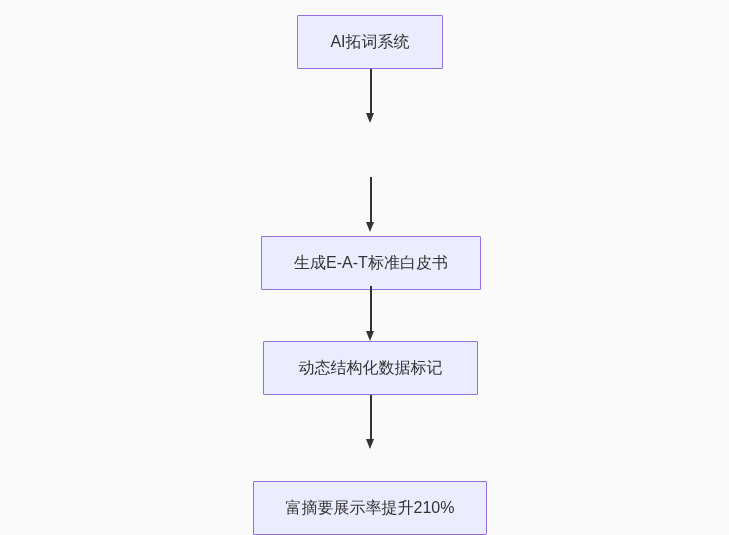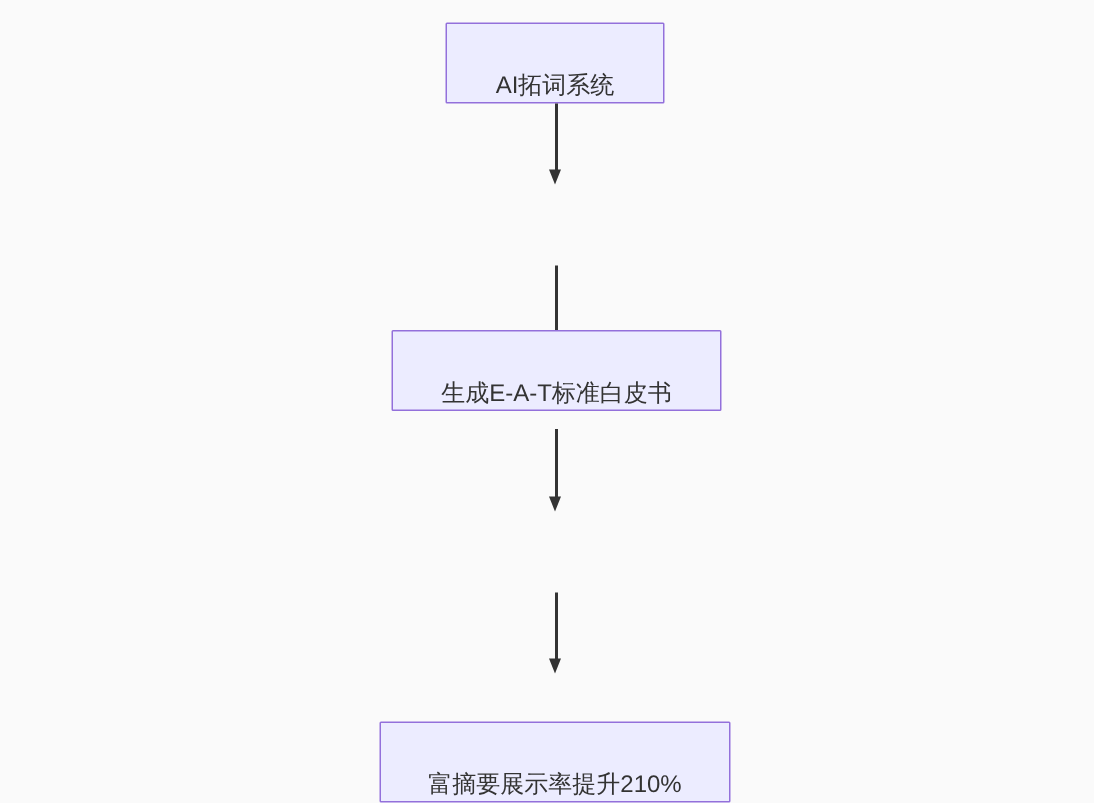--- a/index.html
+++ b/index.html
@@ -26,7 +26,7 @@
     border-radius: 1px;
     box-sizing: border-box;
     display: flex;
-    align-items: flex-end;
+    align-items: center;
     justify-content: center;
     color: #333333;
     font-size: 16px;

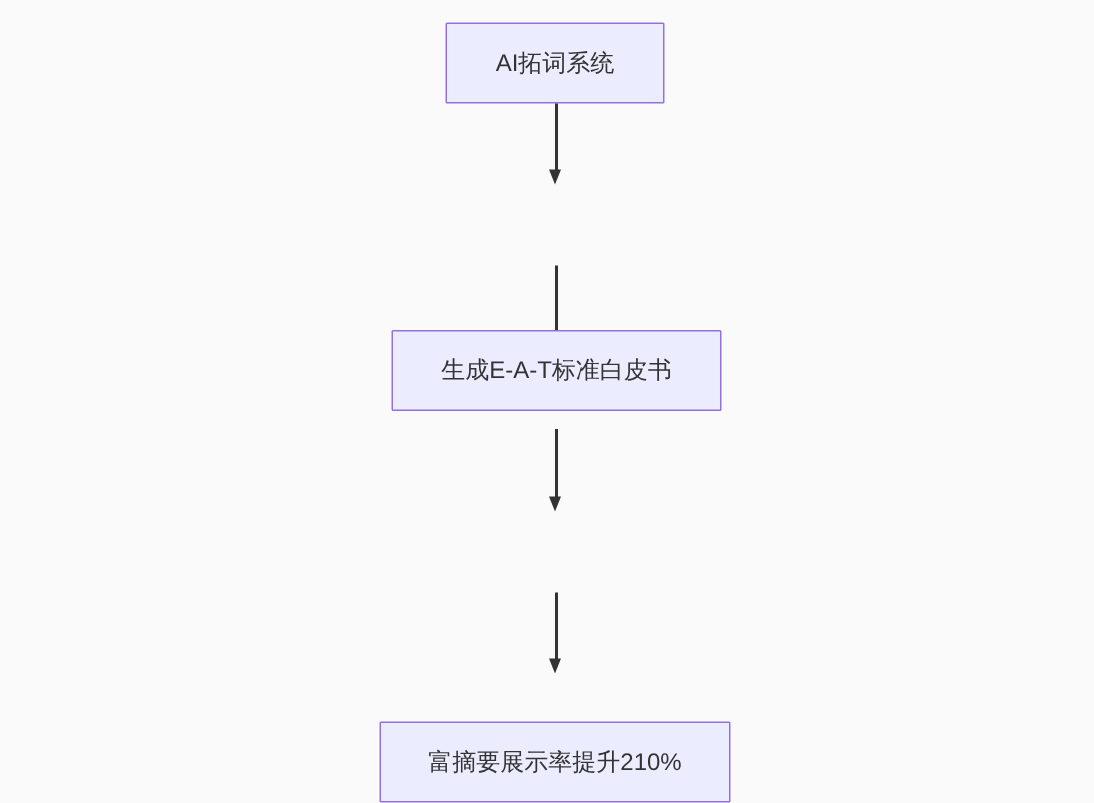--- a/index.html
+++ b/index.html
@@ -34,7 +34,7 @@
   }
   .node-1 { left: 297px; top: 15px;  width: 146px; }
   .node-2 { left: 274px; top: 123px; width: 193px; }
-  .node-3 { left: 261px; top: 220px; width: 220px; }
+  .node-3 { left: 261px; top: 236px; width: 220px; }
   .node-4 { left: 263px; top: 341px; width: 215px; }
   .node-5 { left: 253px; top: 449px; width: 234px; margin-top: 32px; }
 

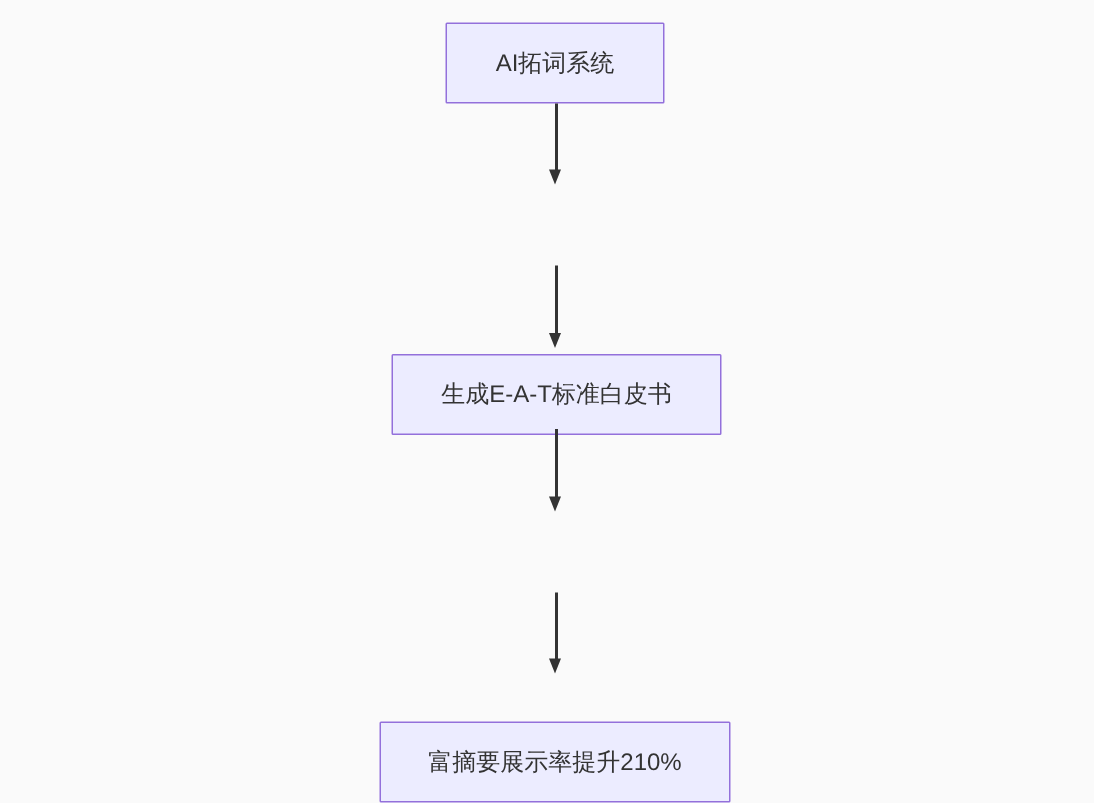--- a/index.html
+++ b/index.html
@@ -96,6 +96,9 @@
     <span class="arrowhead"></span>
   </div>
 
+  <div class="node node-4">
+    <span>动态结构化数据标记</span>
+  </div>
 
   <div class="edge edge-4">
     <span class="edge-line"></span>

